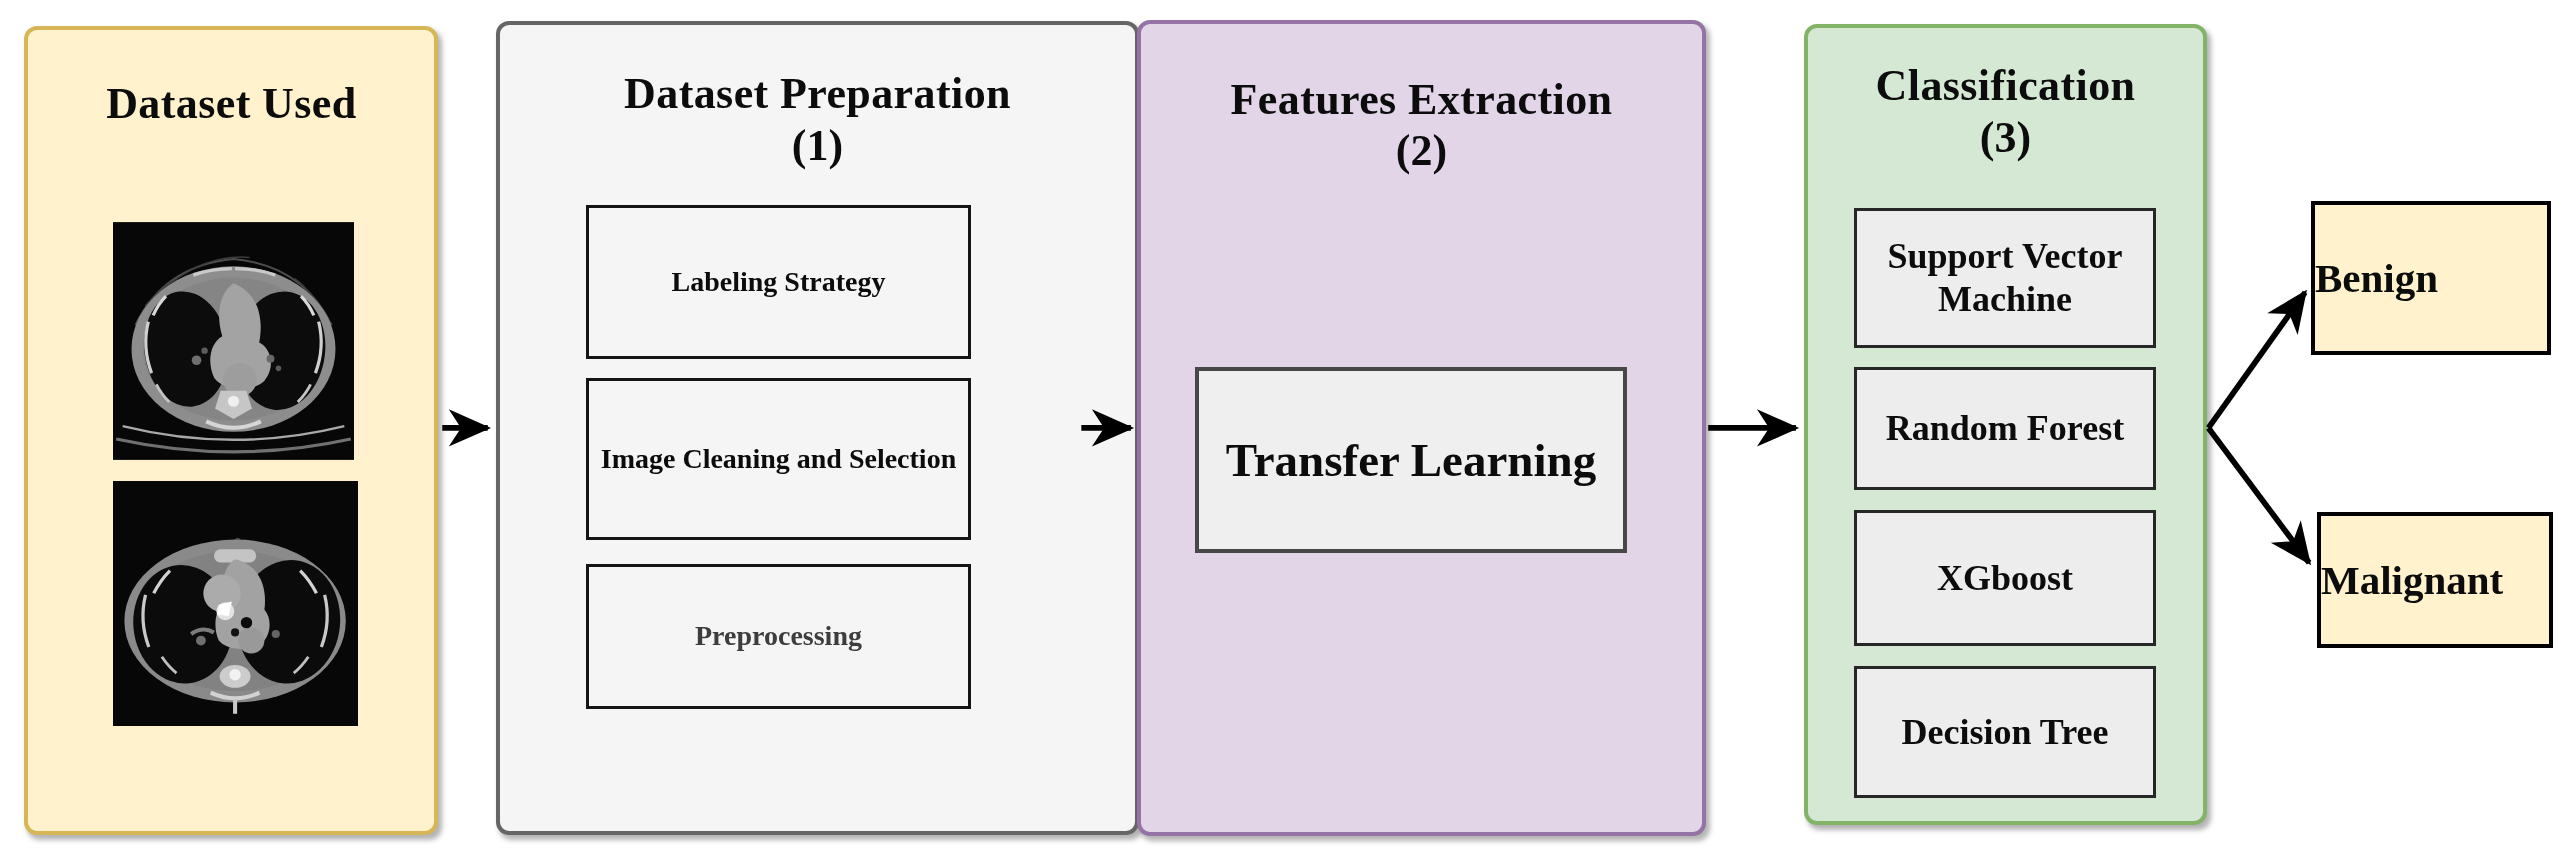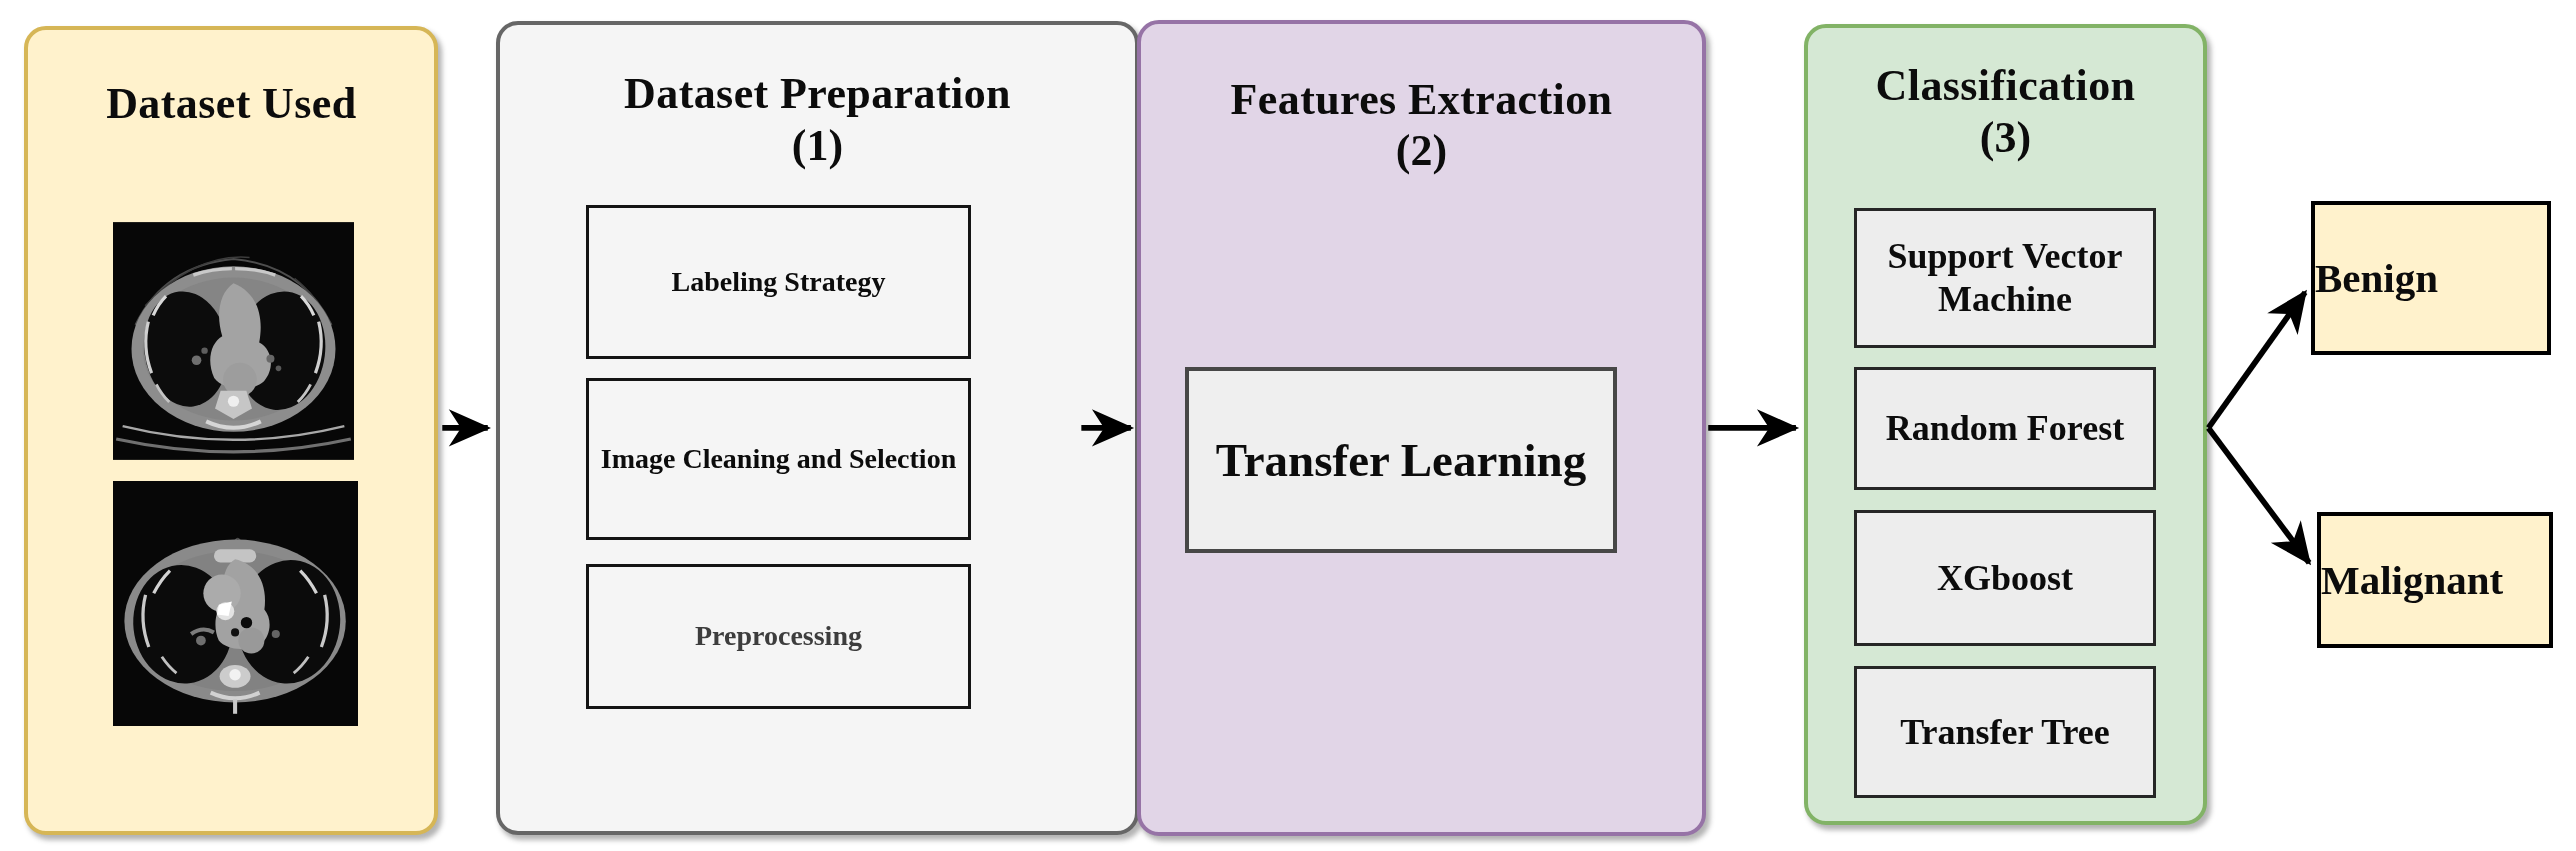--- a/index.html
+++ b/index.html
@@ -13,7 +13,7 @@
   
   .stage{
     position:absolute;
-    border-radius:22px;
+    border-radius:13px;
     box-sizing:border-box;
     box-shadow:3.2px 4.1px 4.9px rgba(40,40,40,0.35);
     text-align:center;

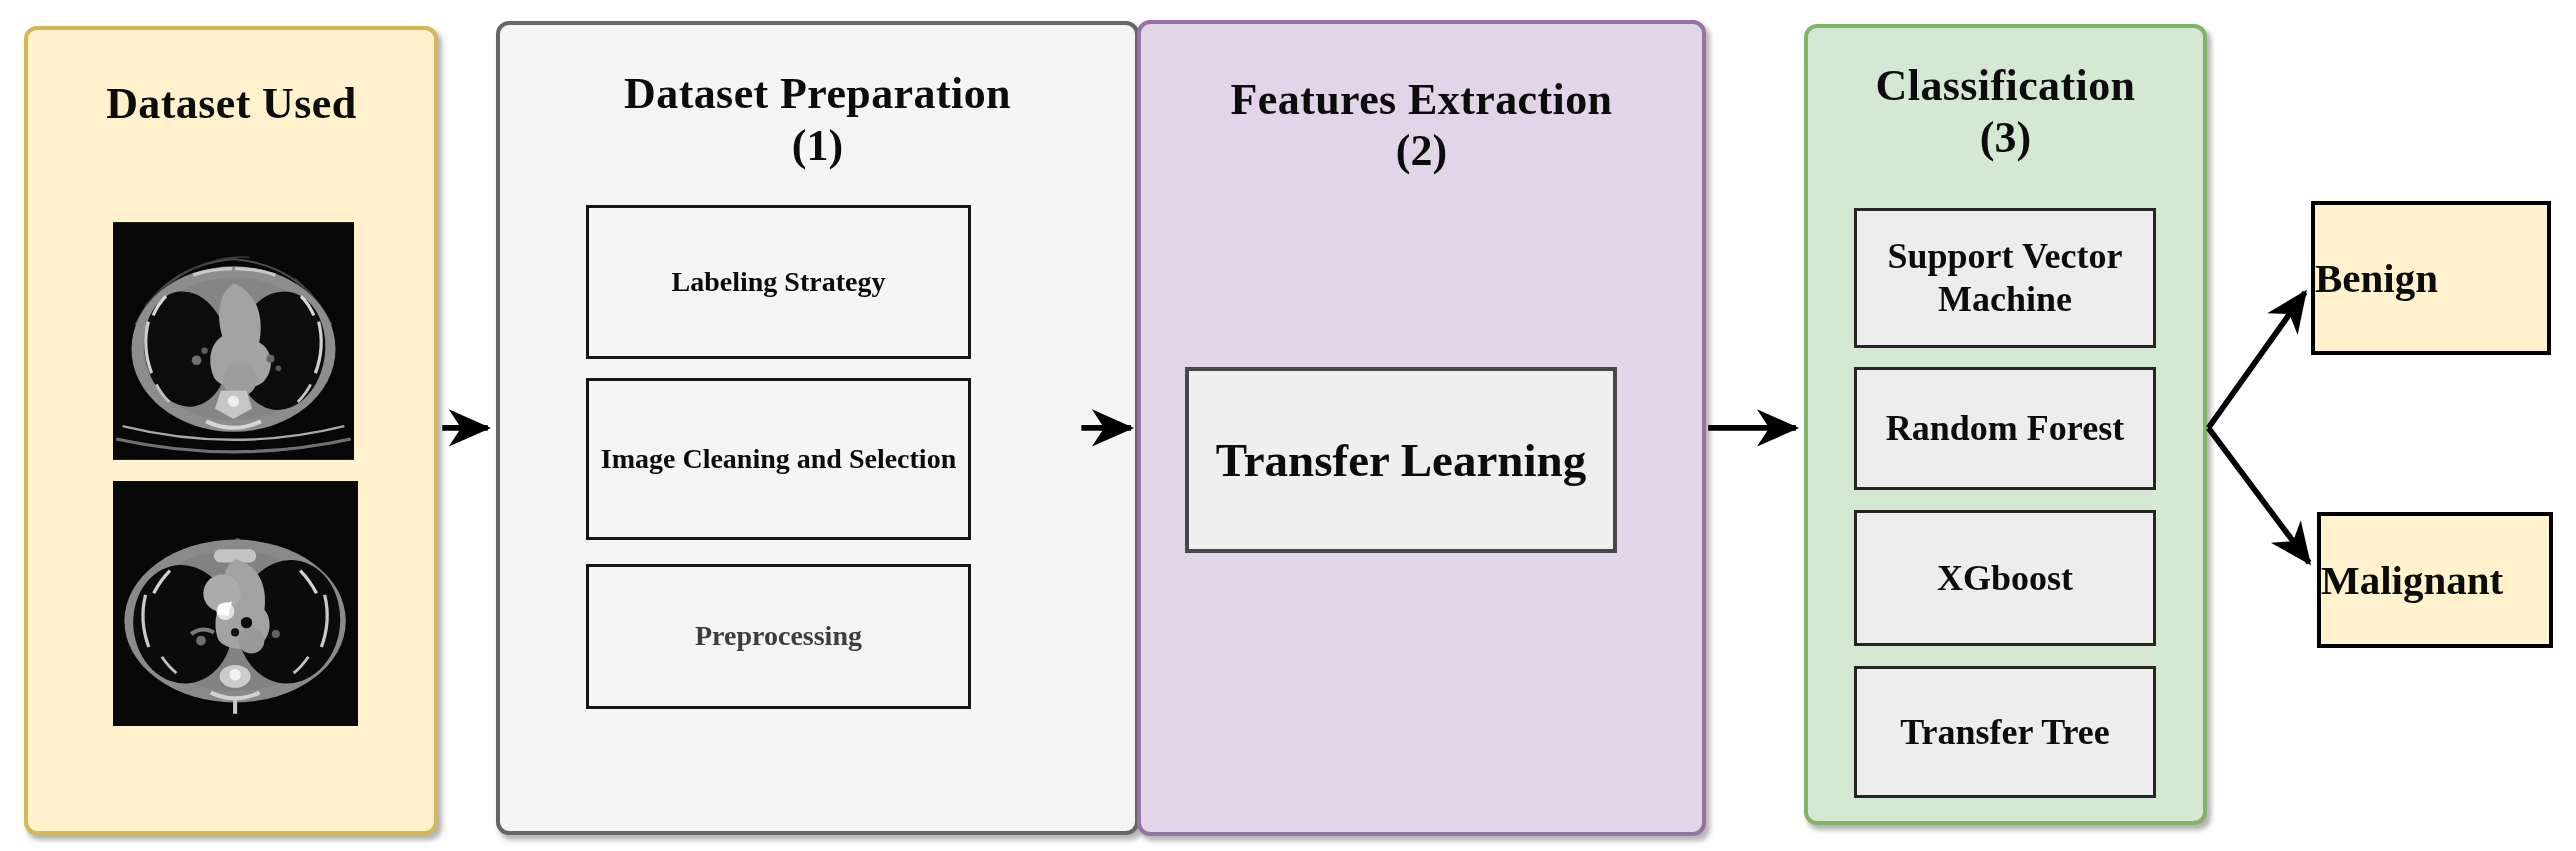--- a/index.html
+++ b/index.html
@@ -69,7 +69,7 @@
   .prep-2{top:353px;height:162px;}
   .prep-3{top:539px;height:145px;color:#3d3d3d;}
   .tl-box{
-    left:44px;top:343px;width:432px;height:186px;
+    left:54px;top:343px;width:432px;height:186px;
     background:#EFEFEF;border:4.9px solid #474747;
     font-size:47px;
   }

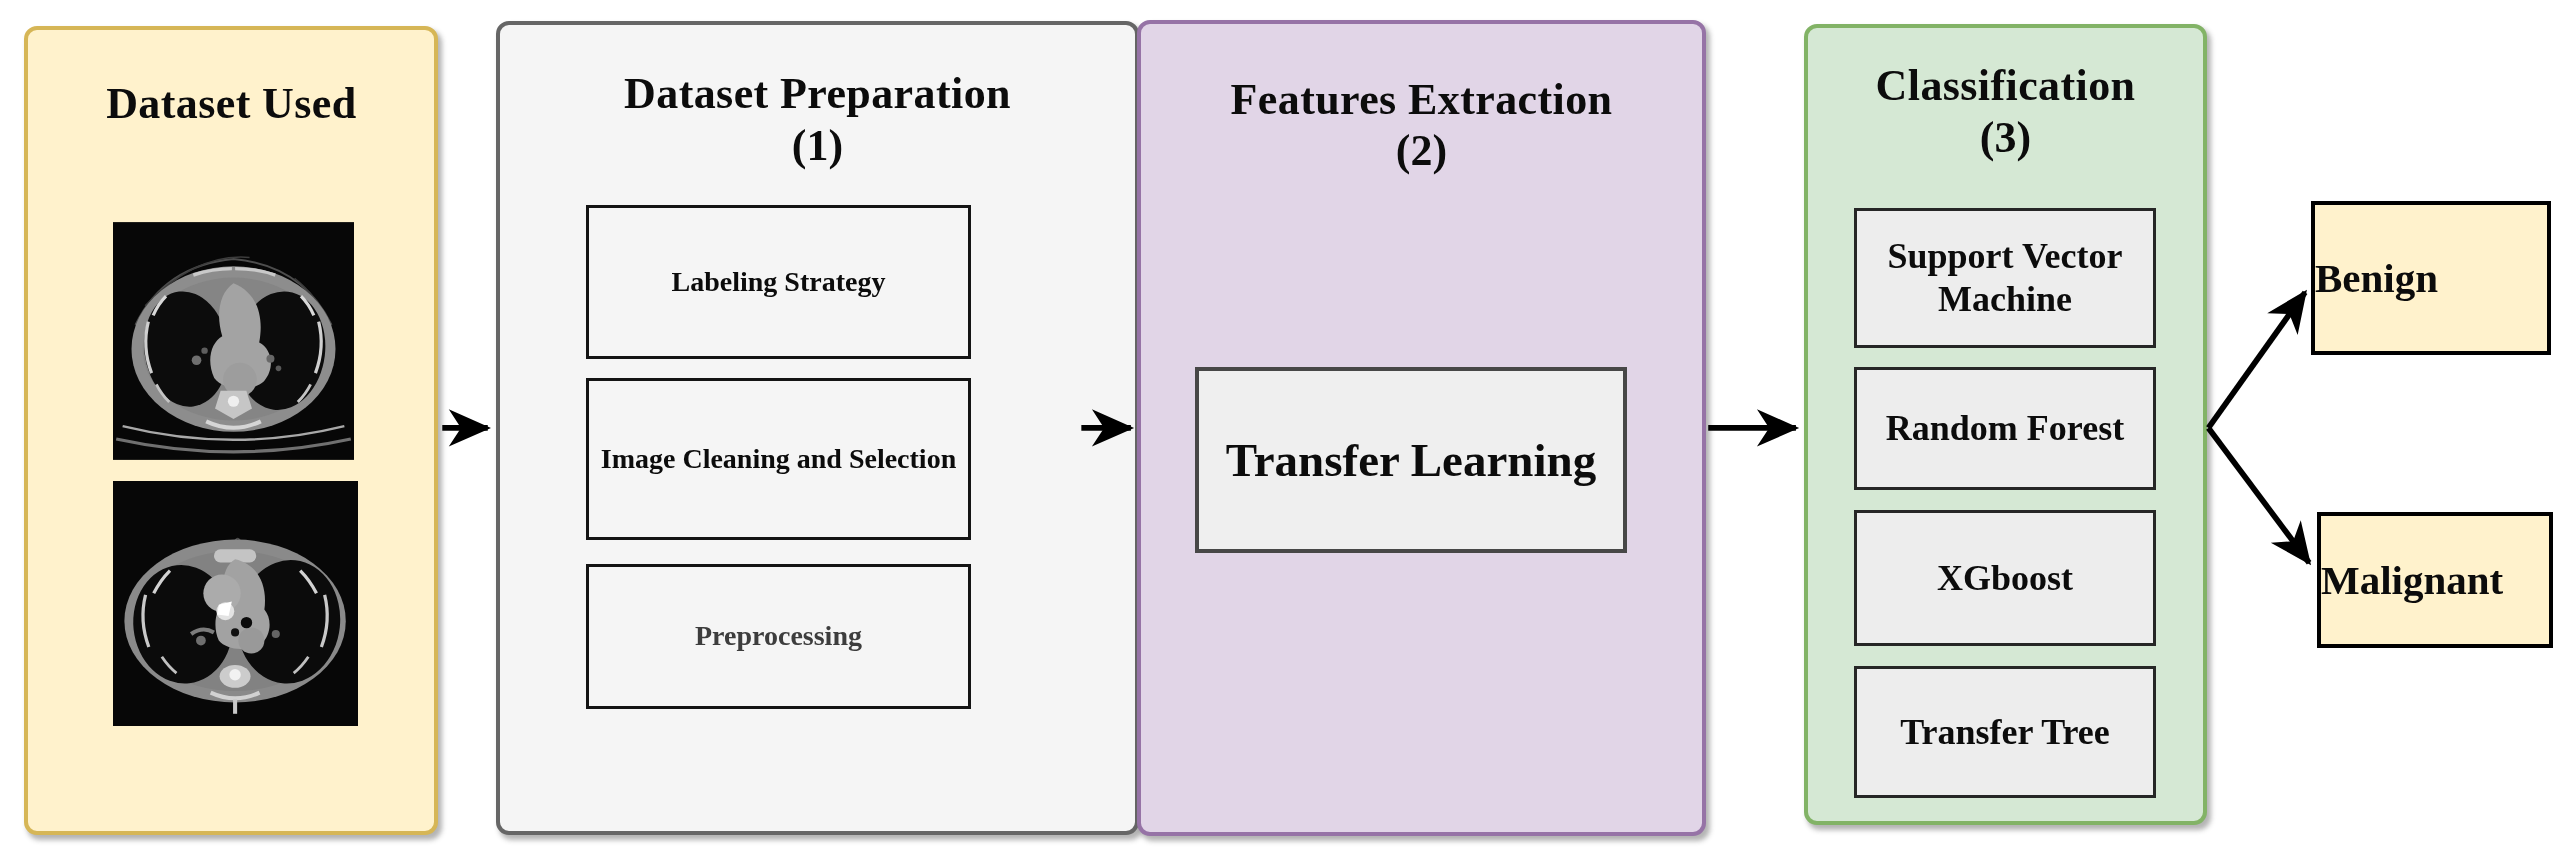--- a/index.html
+++ b/index.html
@@ -207,7 +207,7 @@
       <span>XGboost</span>
     </div>
     <div class="inner-box clf-box clf-4">
-      <span>Transfer Tree</span>
+      <span>Decision Tree</span>
     </div>
   </section>
 

